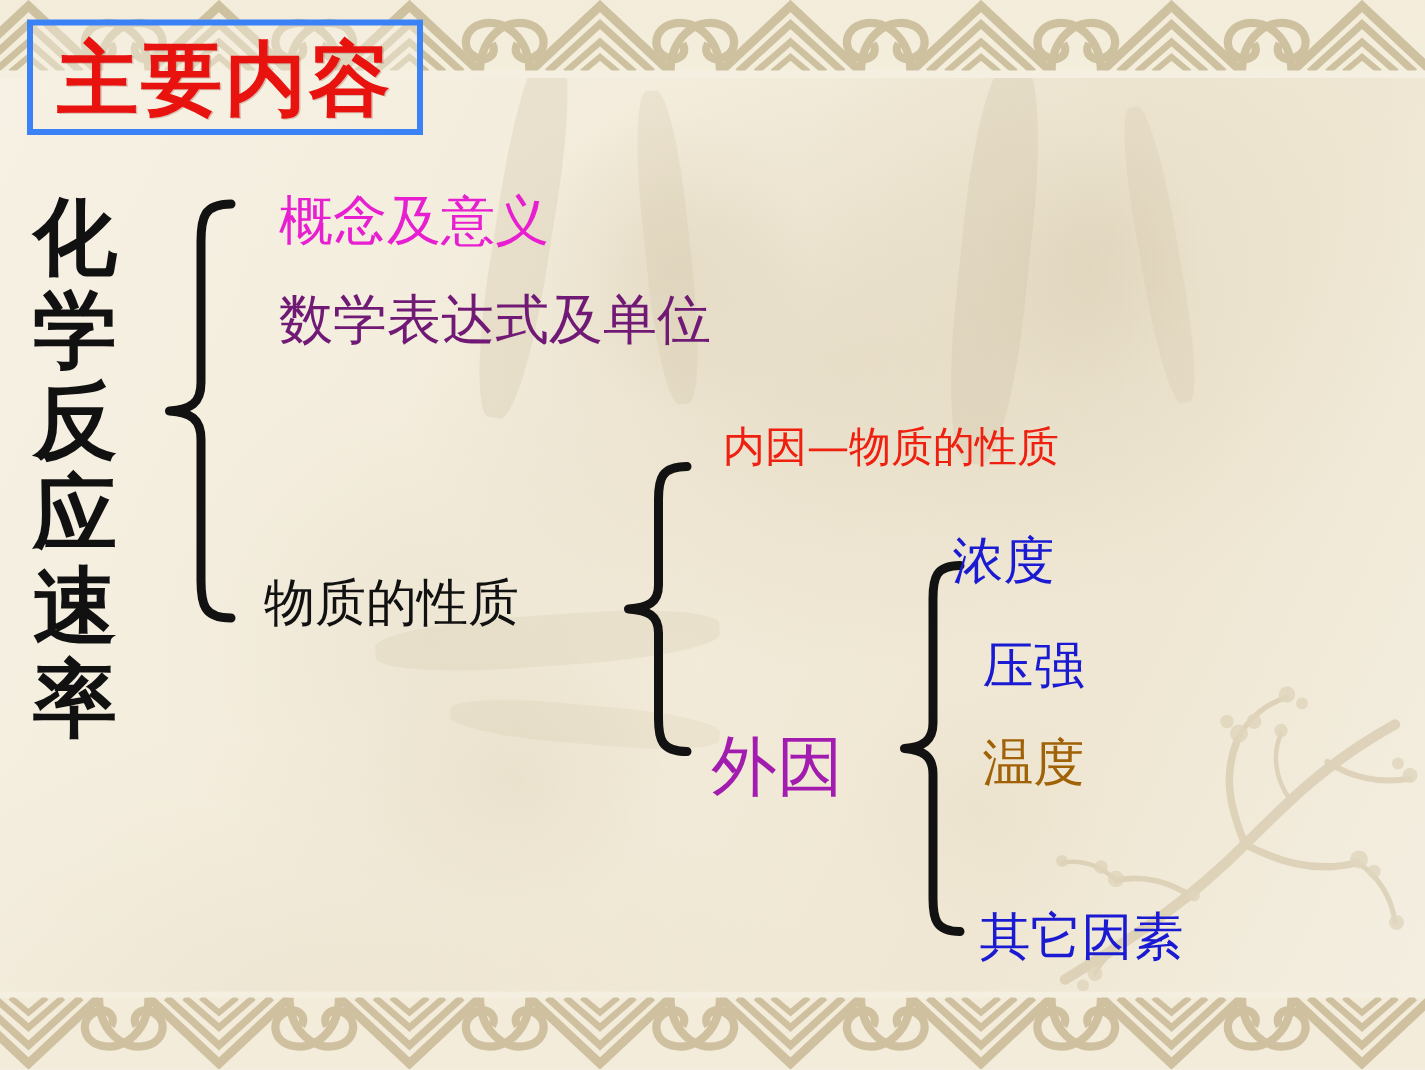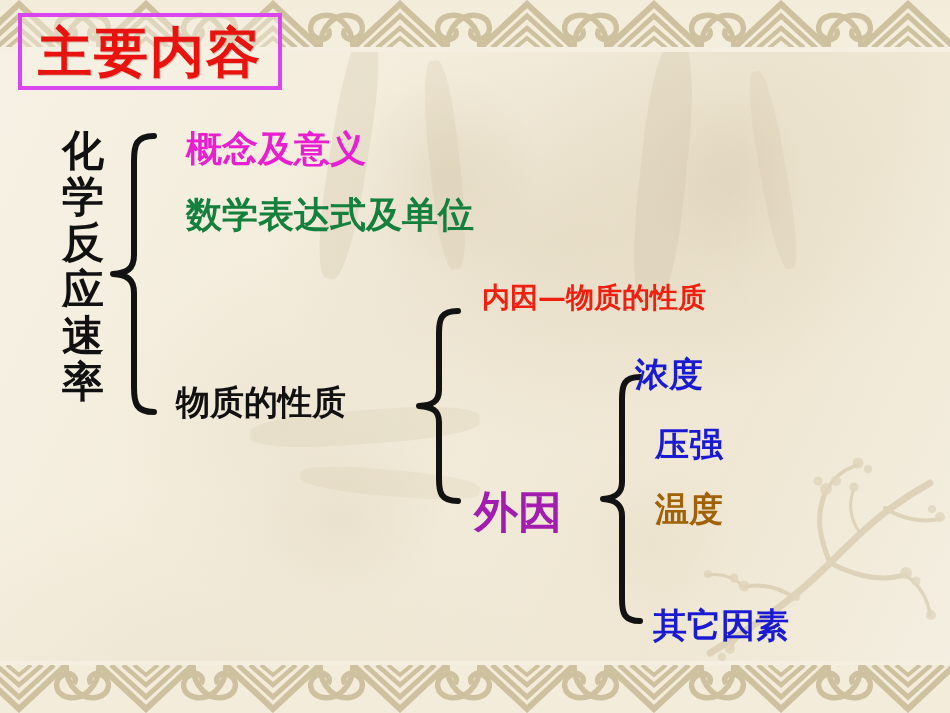--- a/index.html
+++ b/index.html
@@ -47,7 +47,7 @@
   
   #title-box{
     position:absolute;left:18px;top:13px;width:264px;height:77px;
-    border:4px solid #d946ef;
+    border:4px solid #3b82f6;
     box-sizing:border-box;
     background:rgba(245,240,226,.42);
     display:flex;align-items:center;justify-content:center;

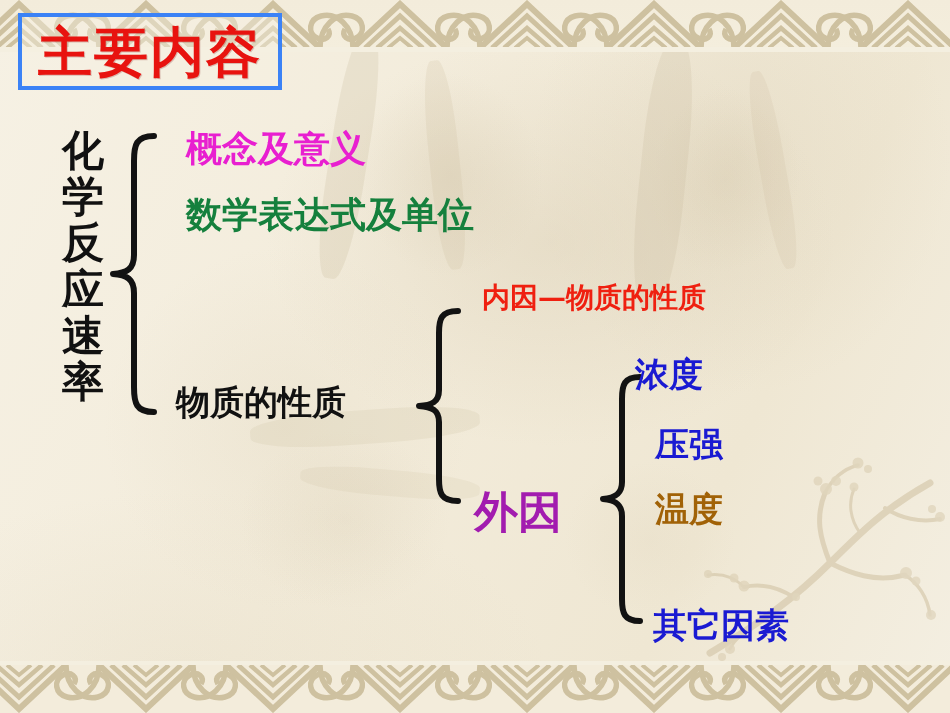--- a/index.html
+++ b/index.html
@@ -68,14 +68,13 @@
   #root-label{
     left:22px;top:128px;width:54px;
     color:#111111;
-    font-size:42px;
+    font-size:56px;
     font-weight:700;
     line-height:1.10;
-    text-align:right;
+    text-align:center;
     white-space:normal;
     word-break:break-all;
     letter-spacing:0;
-    margin-left:28px;
   }
 
   .lvl1{font-size:34px;}

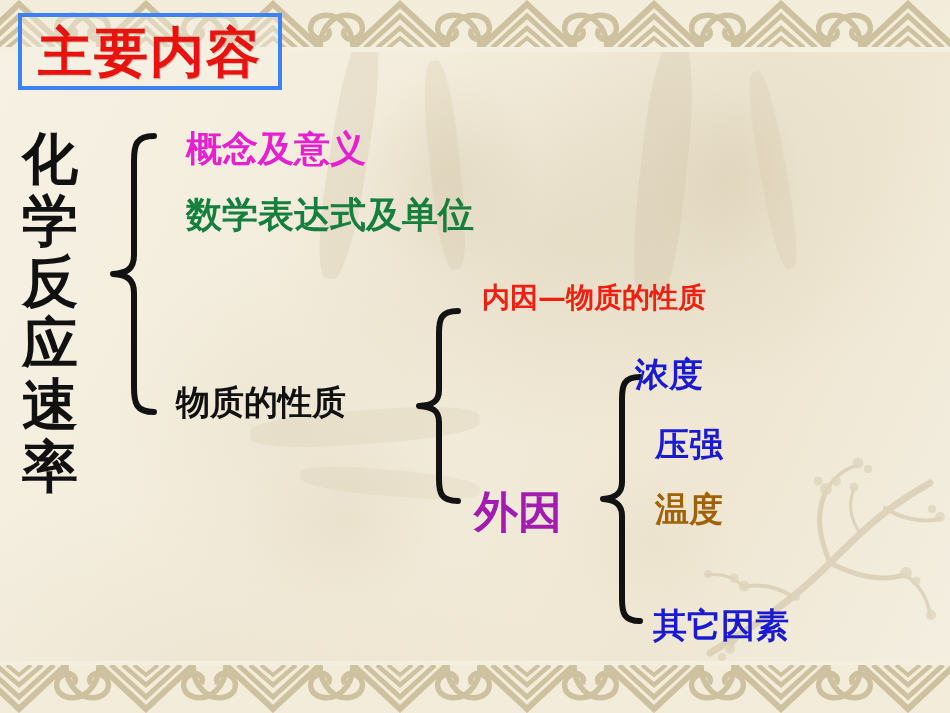--- a/index.html
+++ b/index.html
@@ -63,7 +63,7 @@
   }
 
   
-  .node{position:absolute;white-space:nowrap;line-height:1;font-weight:700;}
+  .node{position:absolute;white-space:nowrap;line-height:1;font-weight:400;}
 
   #root-label{
     left:22px;top:128px;width:54px;

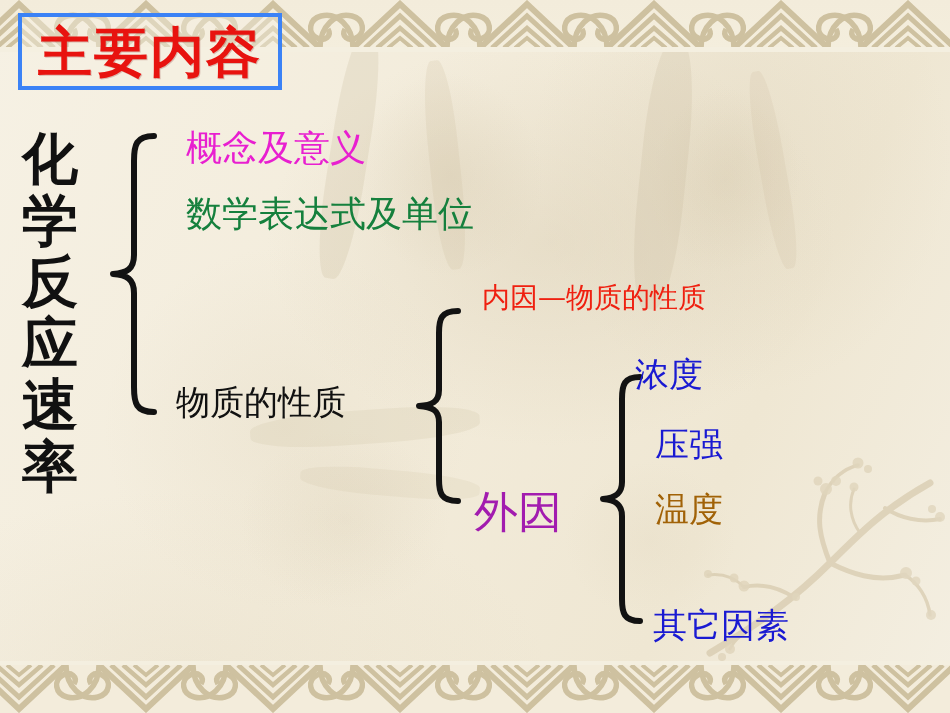--- a/index.html
+++ b/index.html
@@ -211,7 +211,7 @@
 
   <div class="node lvl1" style="left:186px;top:130px;color:#e81fd0;font-size:36px;">概念及意义</div>
 
-  <div class="node lvl1" style="left:186px;top:196px;color:#15803d;font-size:36px;">数学表达式及单位</div>
+  <div class="node lvl1" style="left:186px;top:196px;color:#701a75;font-size:36px;">数学表达式及单位</div>
 
   <div class="node lvl1" style="left:176px;top:385px;color:#111111;font-size:34px;">物质的性质</div>
 

